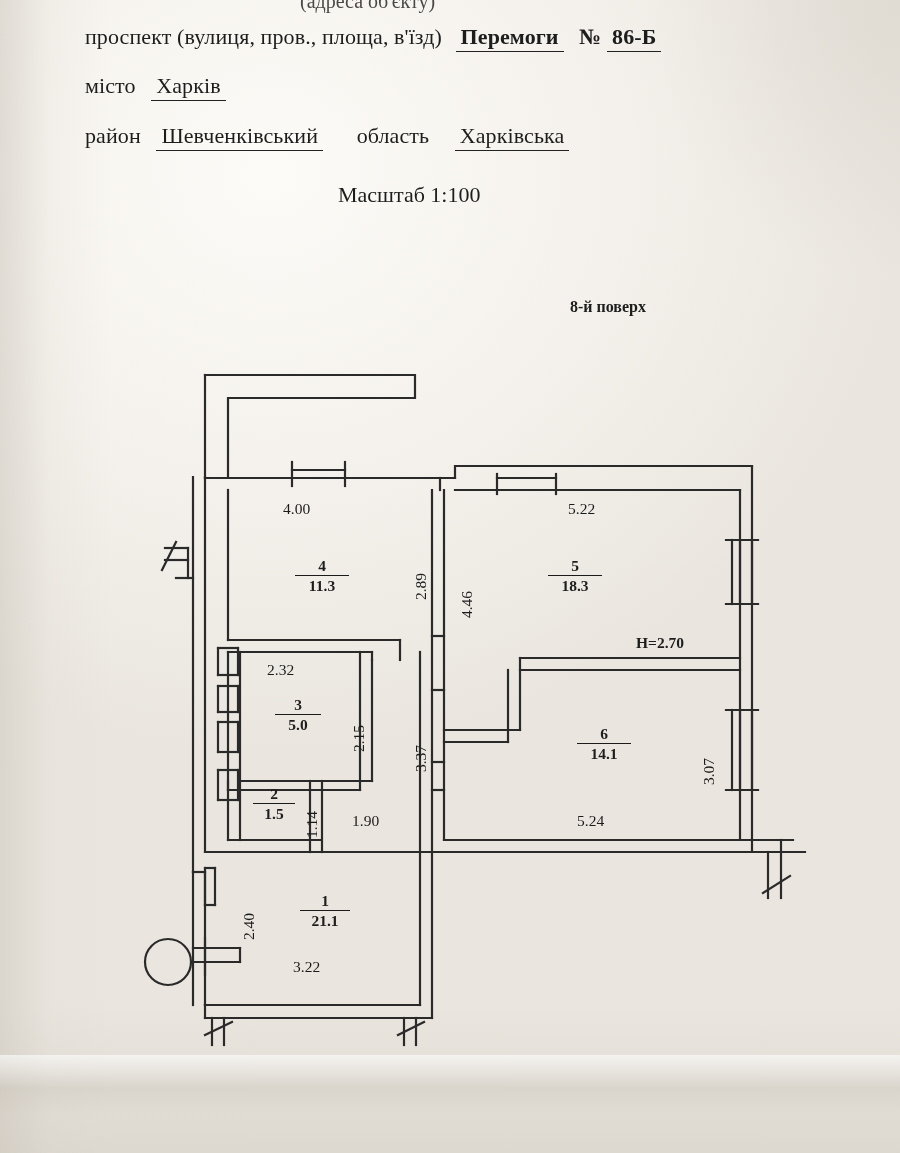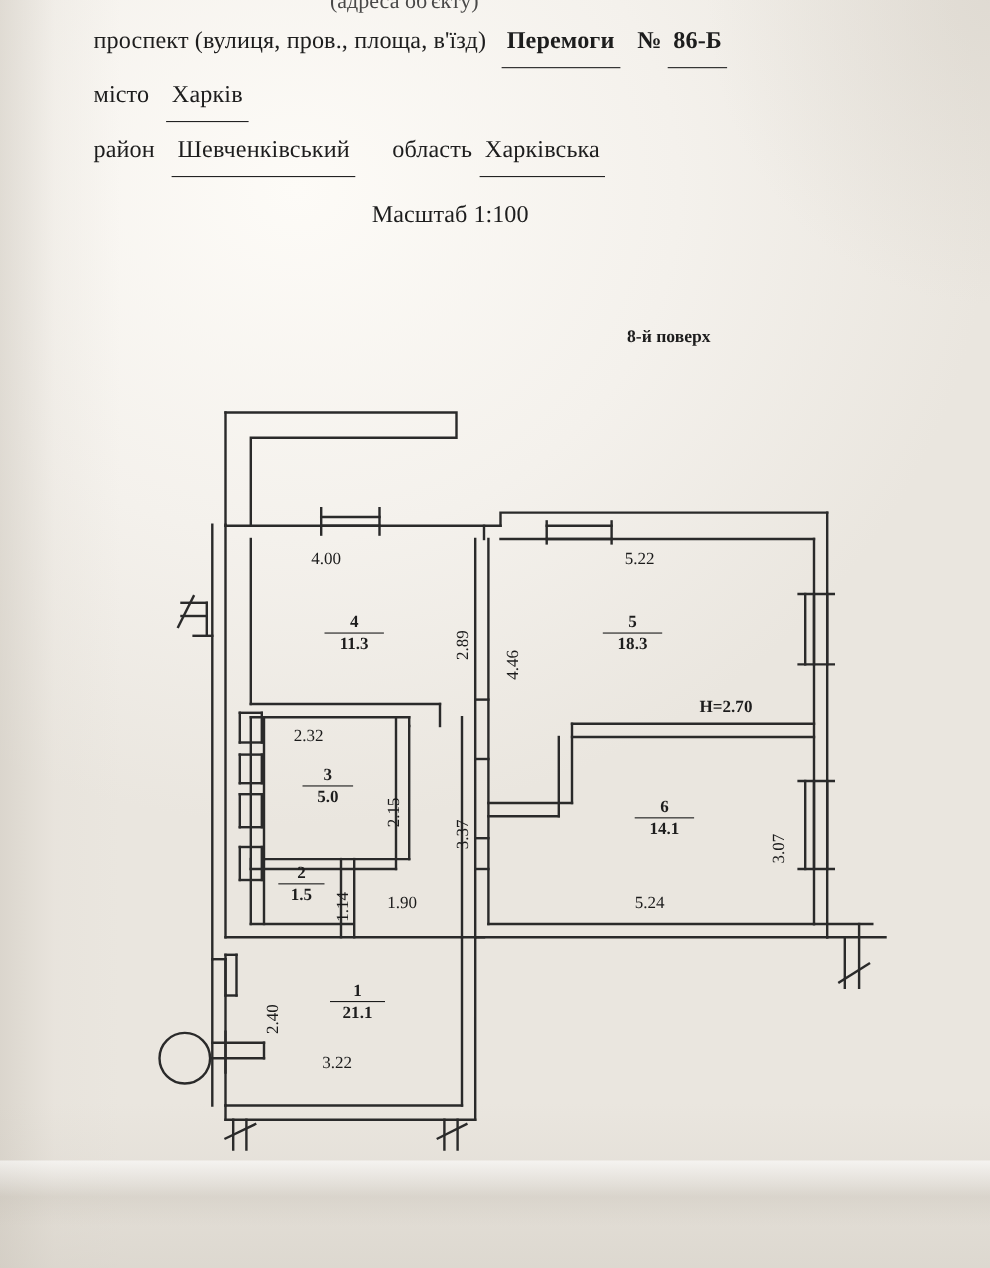--- a/index.html
+++ b/index.html
@@ -70,7 +70,7 @@
   .ul {
     display: inline-block;
     border-bottom: 1.6px solid #222;
-    padding: 0 5px 11px 5px;
+    padding: 0 5px 1px 5px;
   }
   .bold { font-weight: bold; }
   .scale-line {

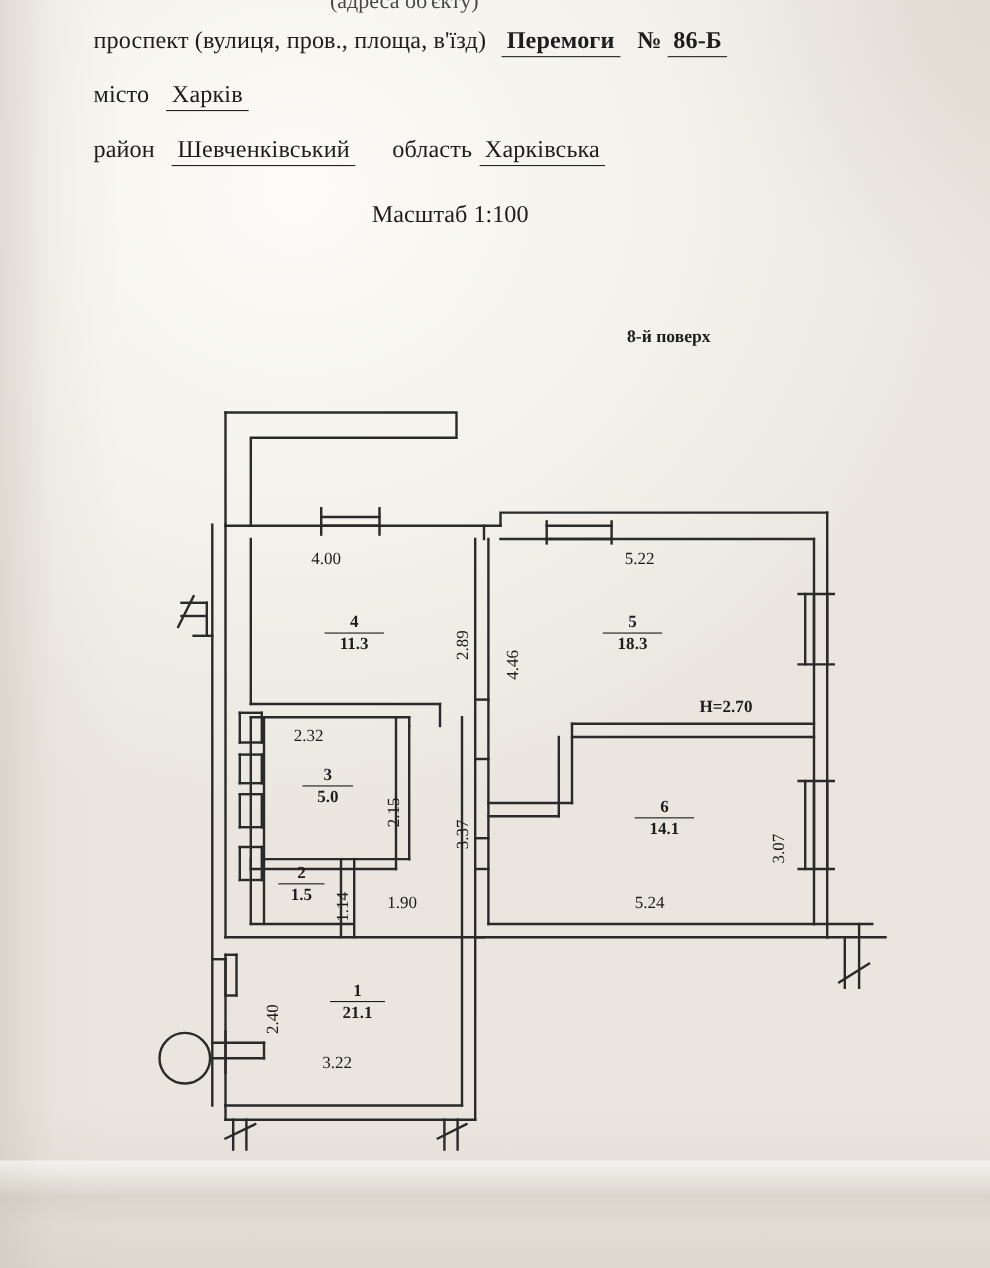--- a/index.html
+++ b/index.html
@@ -156,7 +156,7 @@
     <span>район</span>
     <span class="ul" style="margin-left:10px;font-family:Liberation Serif, serif;">Шевченківський</span>
     <span style="margin-left:28px;">область</span>
-    <span class="ul" style="margin-left:1px;">Харківська</span>
+    <span class="ul" style="margin-left:20px;">Харківська</span>
   </div>
 
   <div class="scale-line">Масштаб 1:100</div>

